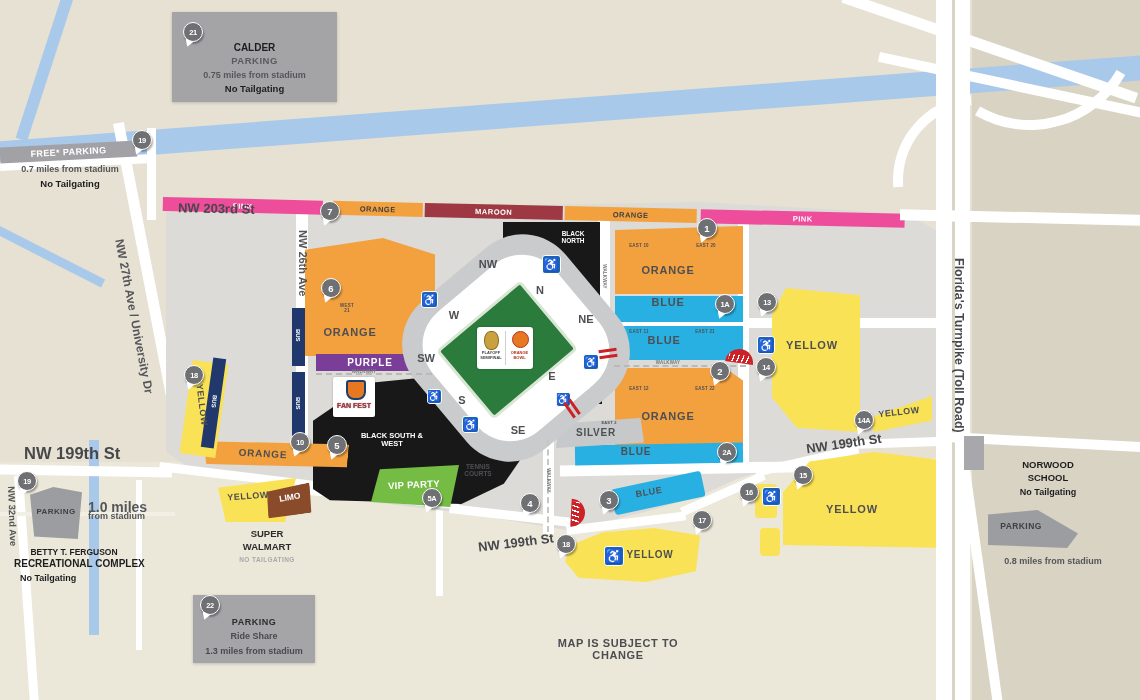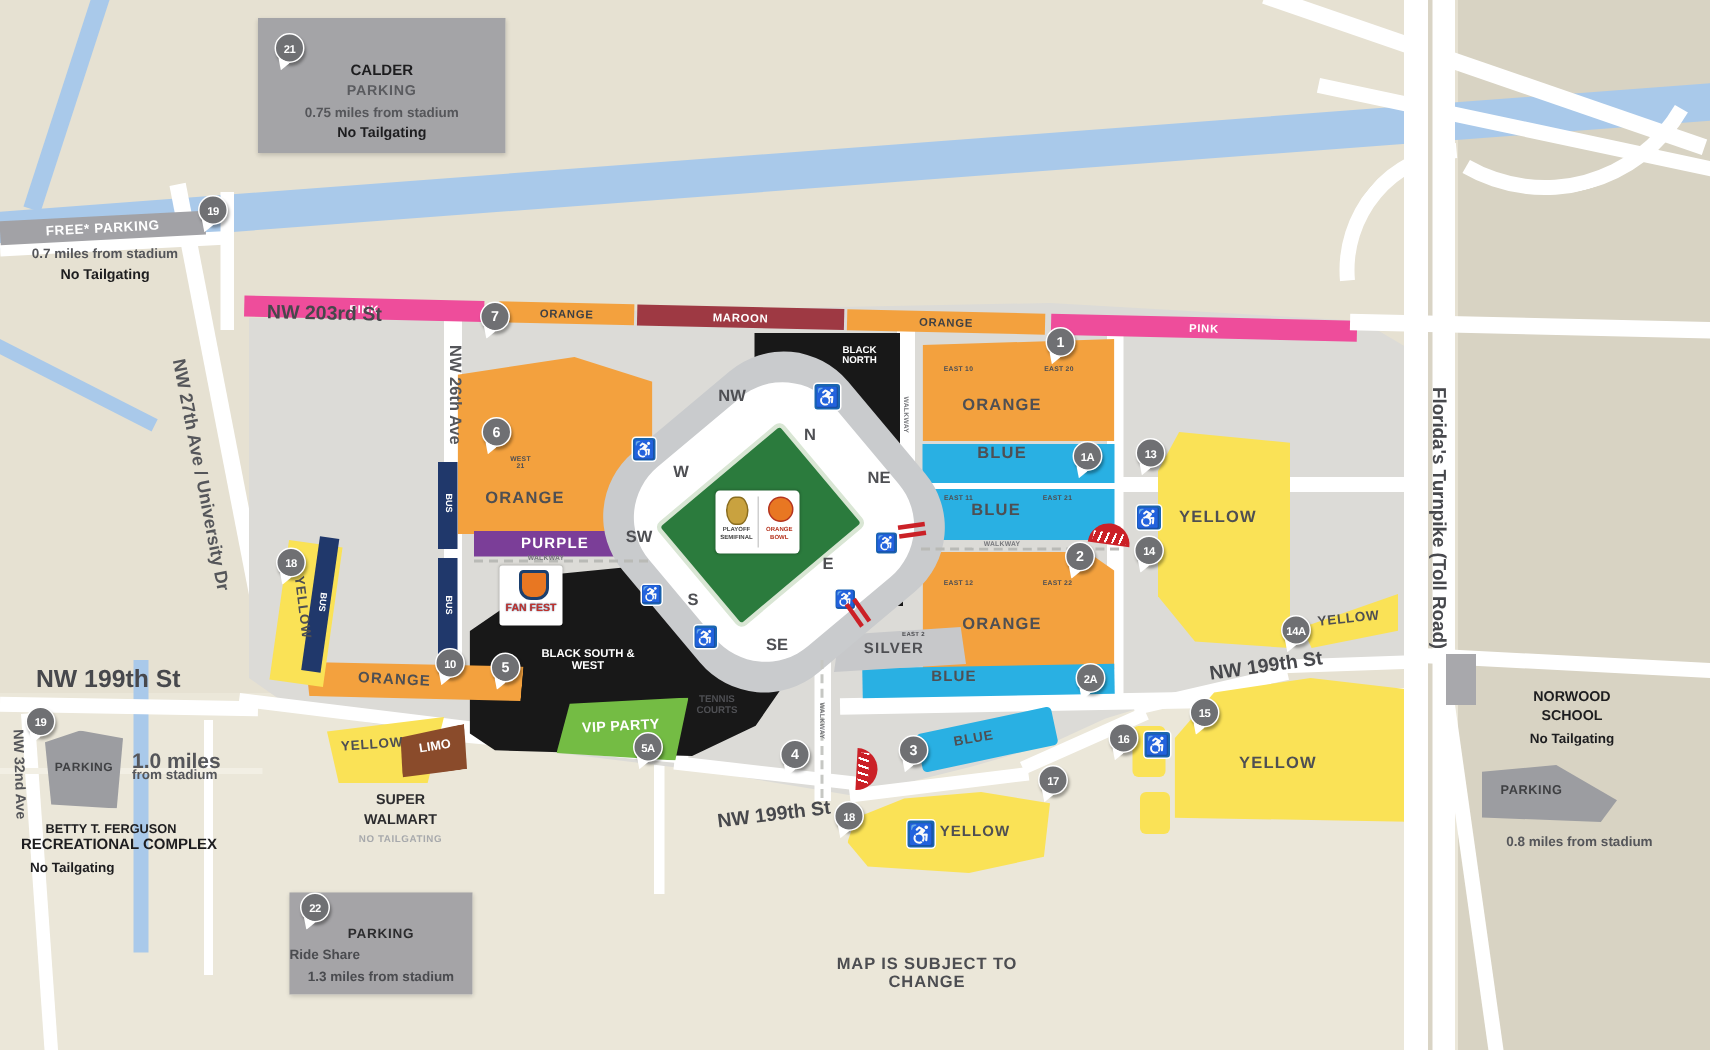--- a/index.html
+++ b/index.html
@@ -222,7 +222,7 @@
 
   <div class="graybox" style="left:193px;top:595px;width:122px;height:68px;">
     <span class="abs" style="left:0;top:22px;width:122px;text-align:center;font-weight:700;font-size:9px;color:#2c2c2e;letter-spacing:.5px;">PARKING</span>
-    <span class="abs" style="left:0;top:36px;width:122px;font-weight:700;font-size:9px;color:#4a4b4f;">Ride Share</span>
+    <span class="abs" style="left:0;top:36px;width:122px;text-align:center;font-weight:700;font-size:9px;color:#4a4b4f;">Ride Share</span>
     <span class="abs" style="left:0;top:51px;width:122px;text-align:center;font-weight:700;font-size:9px;color:#4a4b4f;">1.3 miles from stadium</span>
   </div>
 

